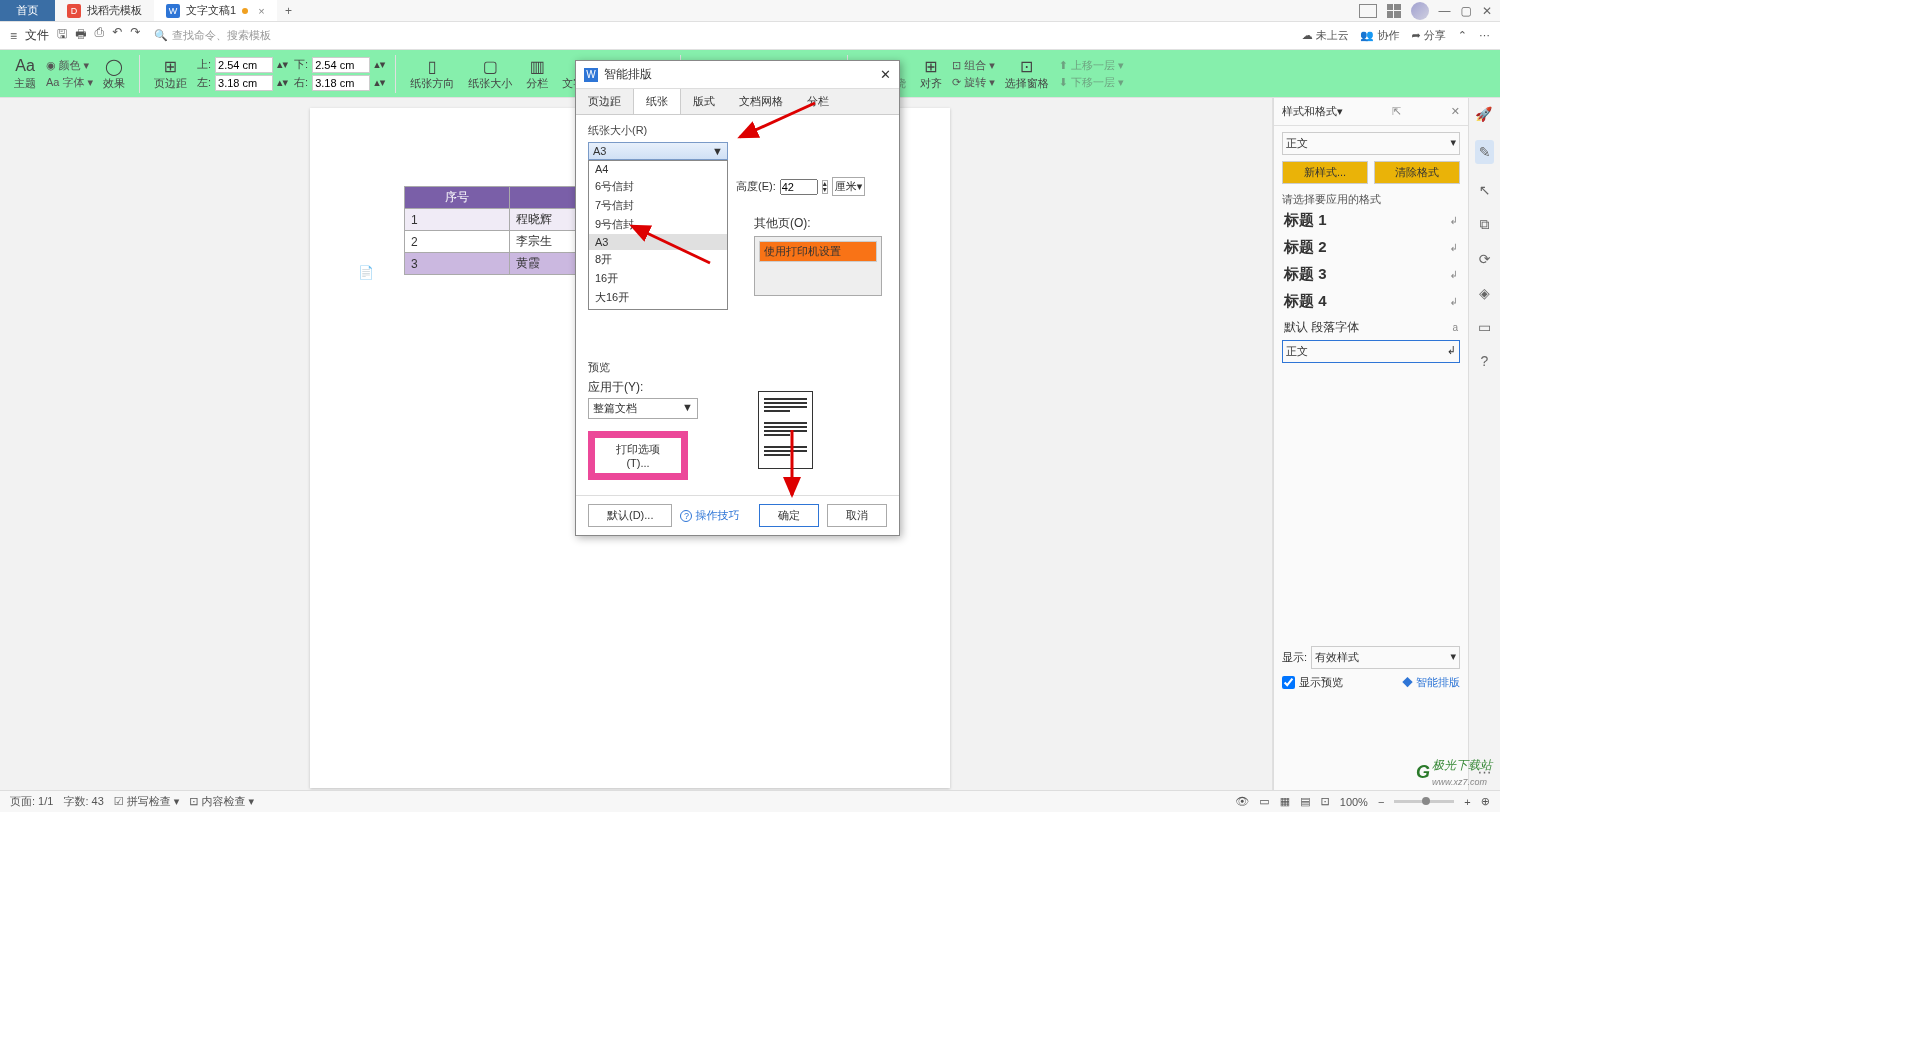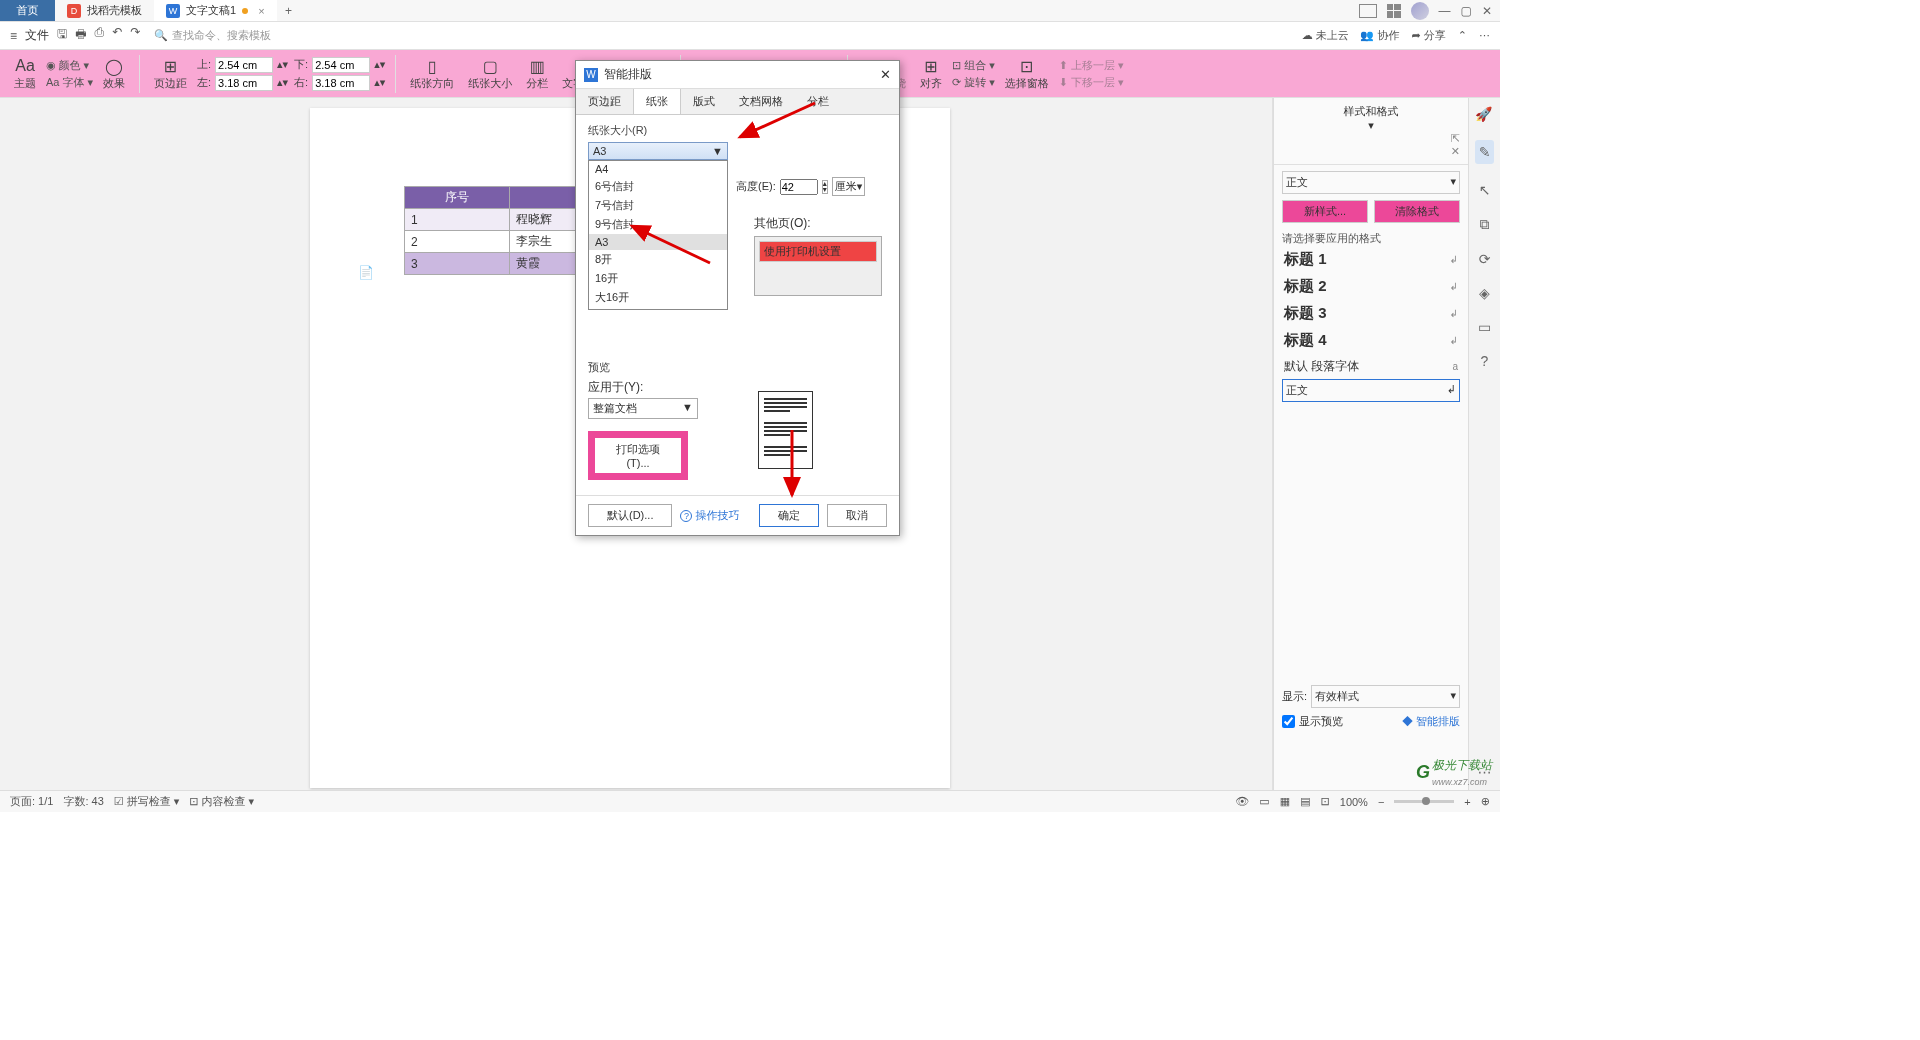--- a/index.html
+++ b/index.html
@@ -30,7 +30,7 @@
 .search-area { display: flex; align-items: center; gap: 4px; margin-left: 10px; color: #999; font-size: 11px; }
 .mb-right { margin-left: auto; display: flex; align-items: center; gap: 12px; color: #555; font-size: 11px; }
 
-.ribbon { height: 48px; display: flex; align-items: center; padding: 0 10px; gap: 6px; border-bottom: 1px solid #e0e0e0; background: #f9a8d4; font-size: 11px; color: #444; }
+.ribbon { height: 48px; display: flex; align-items: center; padding: 0 10px; gap: 6px; border-bottom: 1px solid #e0e0e0; background: #86efac; font-size: 11px; color: #444; }
 .rgroup { display: flex; flex-direction: column; align-items: center; gap: 1px; padding: 0 4px; }
 .rgroup .ico { font-size: 16px; height: 18px; }
 .sep { width: 1px; height: 38px; background: #e0e0e0; margin: 0 4px; }

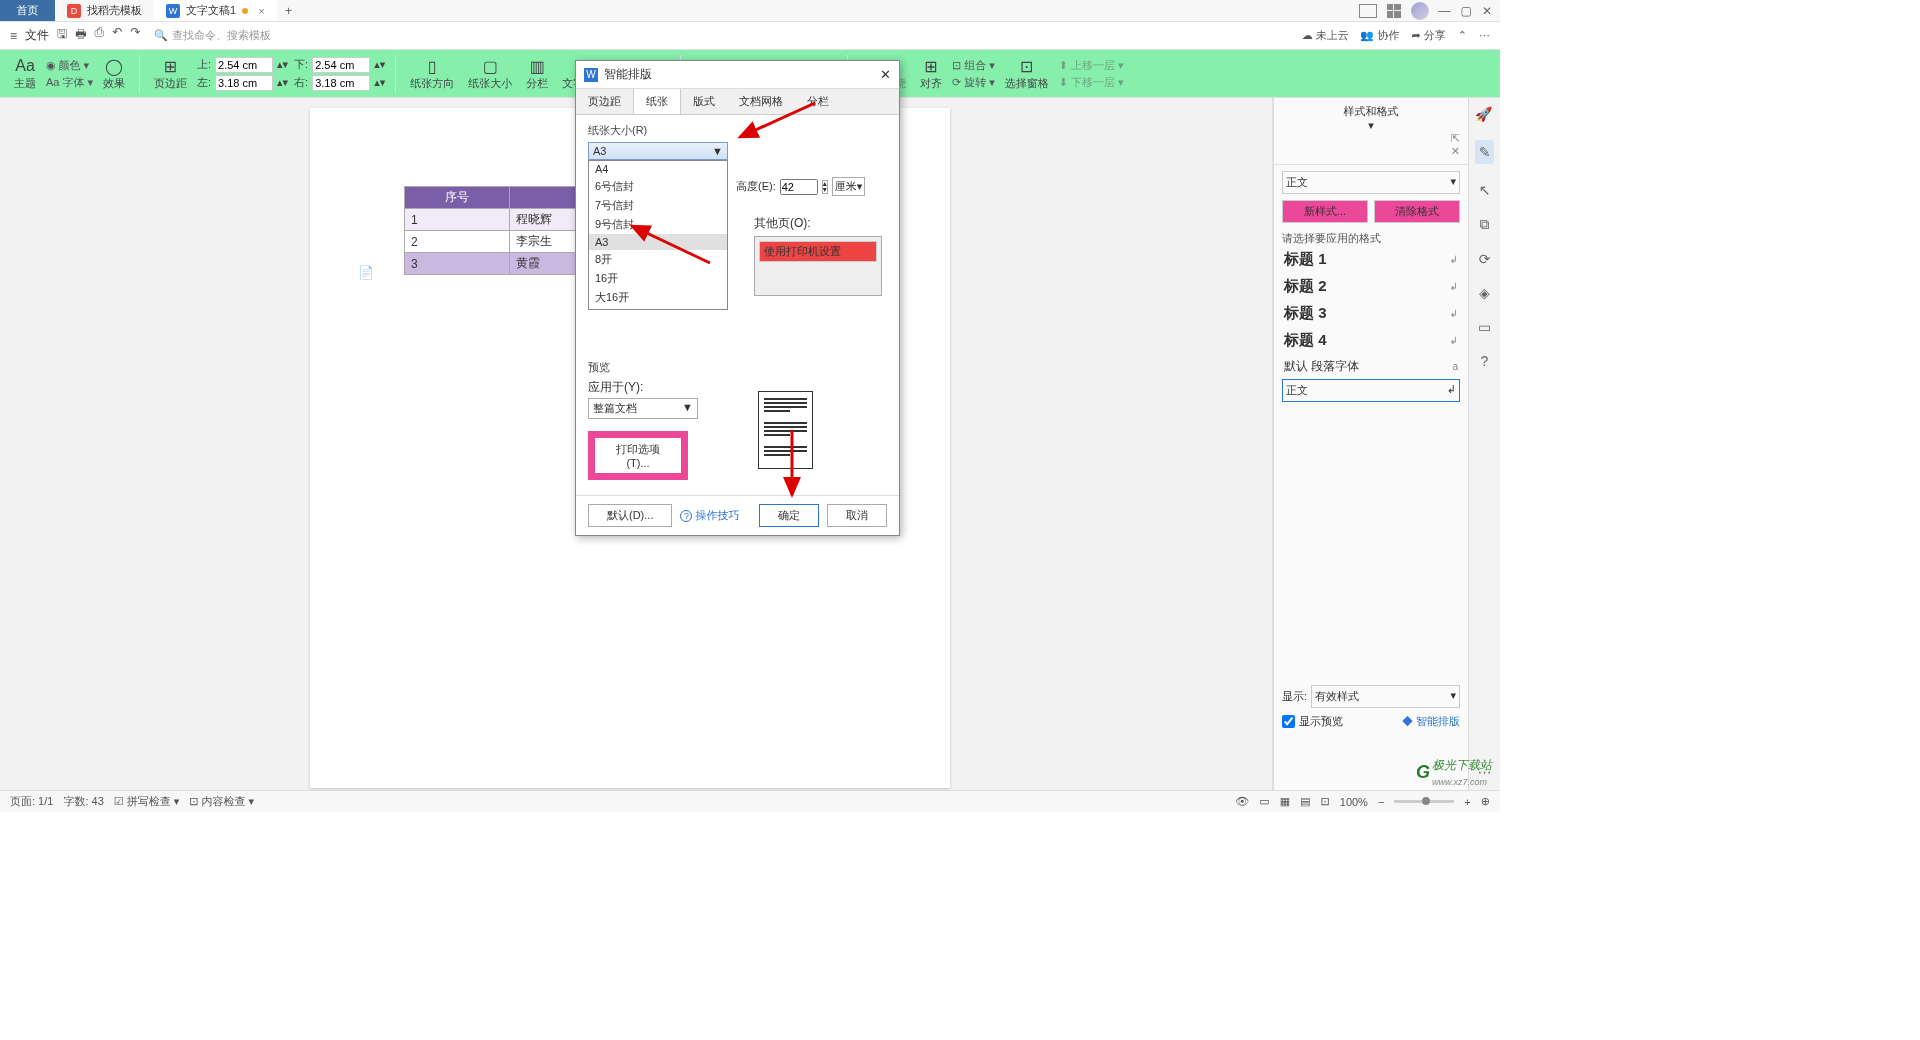--- a/index.html
+++ b/index.html
@@ -52,7 +52,7 @@
 .doc-icon { position: absolute; left: 358px; top: 167px; color: #6a9ed8; font-size: 13px; }
 
 .sidepanel { width: 195px; background: #fafafa; border-left: 1px solid #ddd; display: flex; flex-direction: column; }
-.sp-head { display: flex; align-items: center; padding: 6px 8px; border-bottom: 1px solid #e0e0e0; font-size: 11px; flex-direction: column; }
+.sp-head { display: flex; align-items: center; padding: 6px 8px; border-bottom: 1px solid #e0e0e0; font-size: 11px; }
 .sp-head .pin { margin-left: auto; color: #888; }
 .sp-body { padding: 6px 8px; }
 .sp-select { width: 100%; border: 1px solid #ccc; padding: 3px; font-size: 11px; margin-bottom: 6px; }

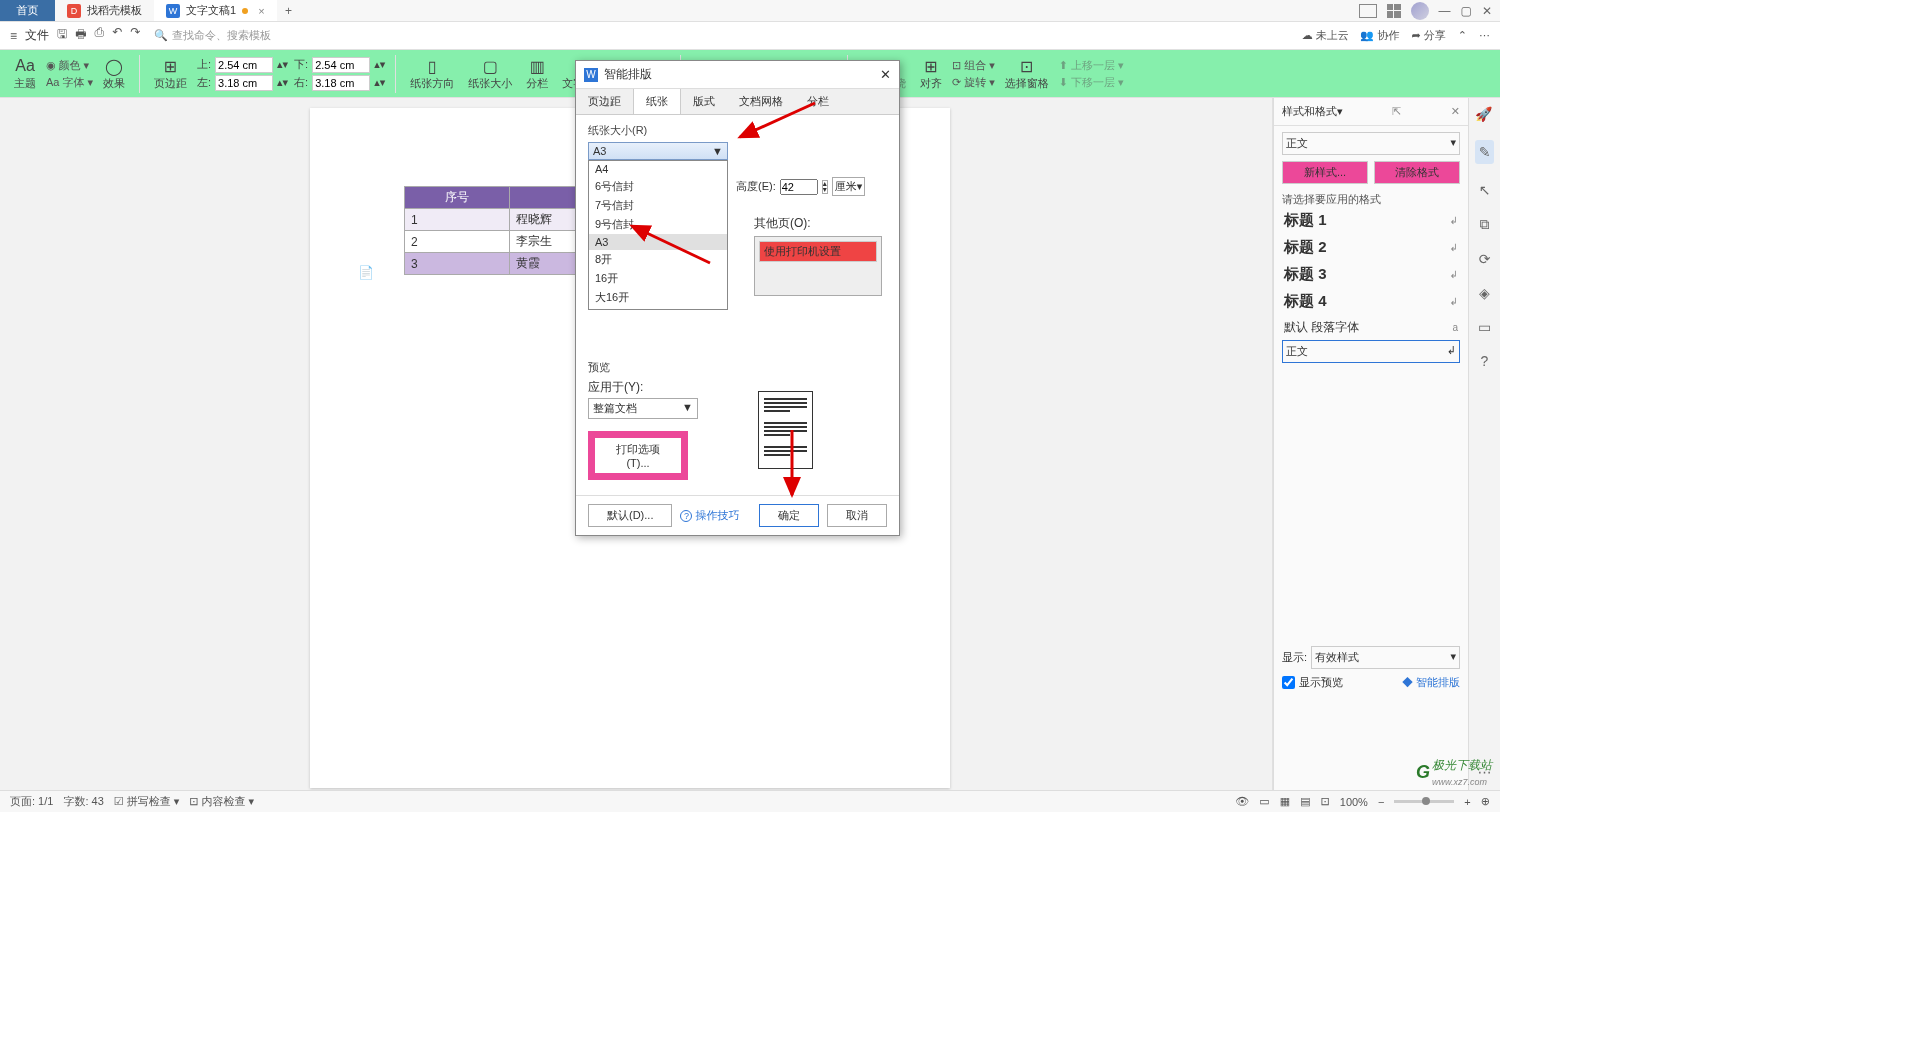--- a/index.html
+++ b/index.html
@@ -57,7 +57,7 @@
 .sp-body { padding: 6px 8px; }
 .sp-select { width: 100%; border: 1px solid #ccc; padding: 3px; font-size: 11px; margin-bottom: 6px; }
 .sp-btns { display: flex; gap: 6px; margin-bottom: 8px; }
-.sp-btn { flex: 1; border: 1px solid #ccc; padding: 3px; font-size: 11px; text-align: center; background: #ec4899; }
+.sp-btn { flex: 1; border: 1px solid #ccc; padding: 3px; font-size: 11px; text-align: center; background: #eab308; }
 .sp-label { font-size: 11px; color: #555; }
 .style-item { display: flex; align-items: center; justify-content: space-between; padding: 4px 2px; font-size: 15px; font-weight: bold; font-family: SimSun, serif; }
 .style-item .ret { font-size: 10px; color: #888; font-weight: normal; }

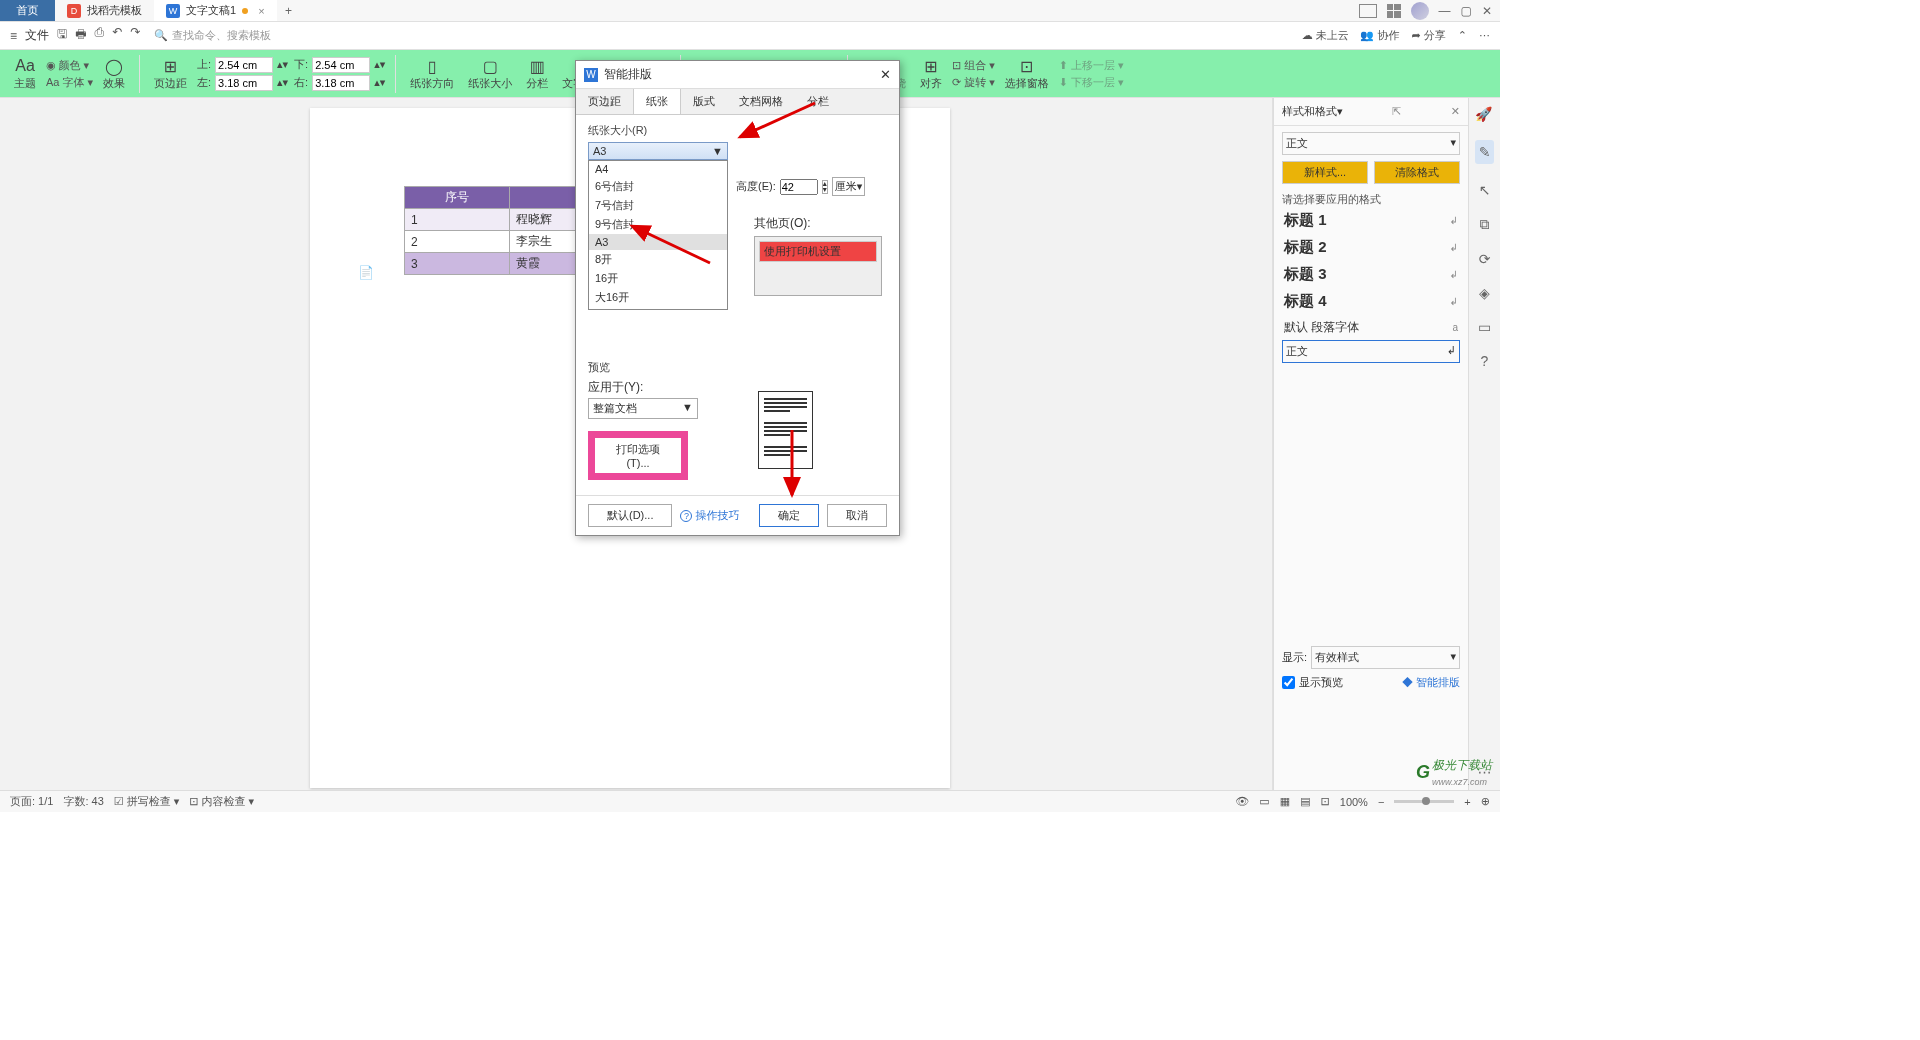--- a/index.html
+++ b/index.html
@@ -91,7 +91,7 @@
 .unit-sel { border: 1px solid #aaa; padding: 1px 2px; font-size: 11px; }
 .other-pages { position: absolute; left: 178px; top: 100px; width: 128px; }
 .other-pages .box { border: 1px solid #aaa; height: 60px; margin-top: 4px; padding: 4px; font-size: 11px; background: #eee; }
-.other-pages .box .inner { background: #ef4444; border: 1px solid #ccc; padding: 2px 4px; }
+.other-pages .box .inner { background: #f97316; border: 1px solid #ccc; padding: 2px 4px; }
 .preview-sec { margin-top: 200px; }
 .preview-row { display: flex; align-items: center; gap: 60px; }
 .apply-combo { border: 1px solid #aaa; padding: 2px 4px; width: 110px; display: flex; justify-content: space-between; margin-top: 2px; font-size: 11px; }

